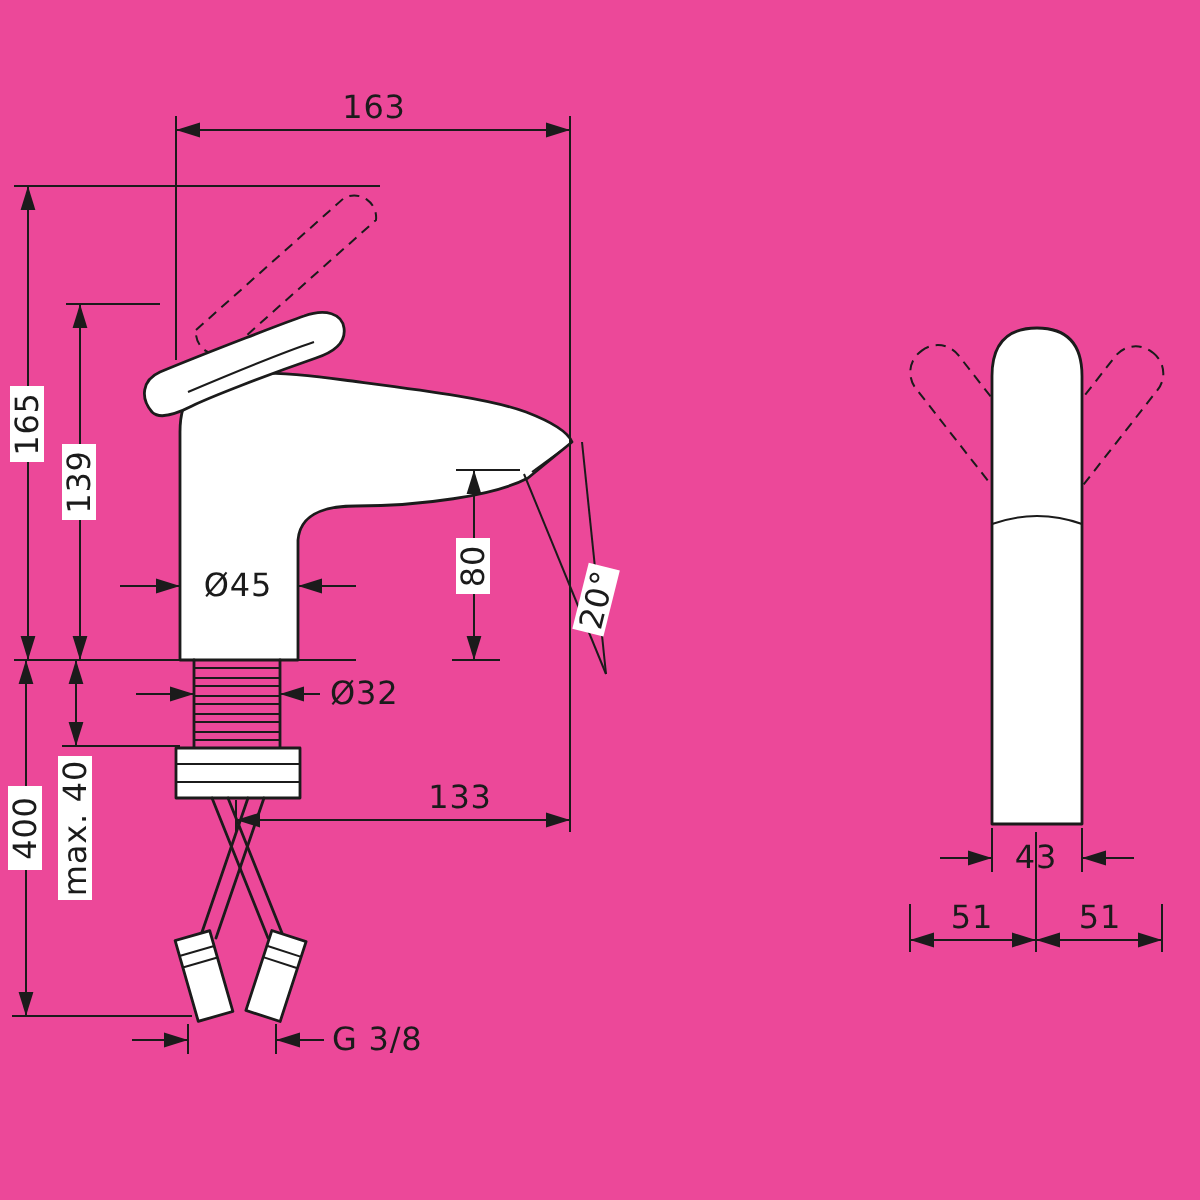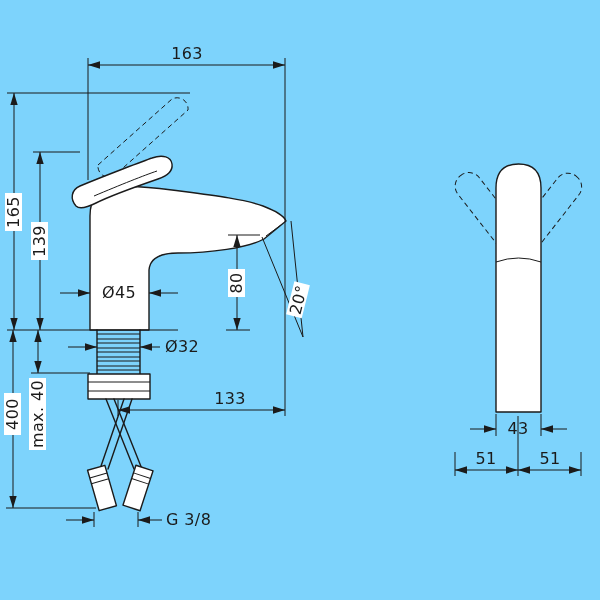--- a/index.html
+++ b/index.html
@@ -3,7 +3,7 @@
 <meta charset="utf-8">
 <style>
   html,body{margin:0;padding:0;background:#ffffff;}
-  .canvas{position:relative;width:600px;height:600px;background:#7dd3fc;overflow:hidden;}
+  .canvas{position:relative;width:600px;height:600px;background:#ec4899;overflow:hidden;}
   svg .o{fill:none;stroke:#1b1b1b;stroke-width:1.4;stroke-linejoin:round;stroke-linecap:round;}
   svg .fw{fill:#ffffff;}
   svg .d{fill:none;stroke:#1b1b1b;stroke-width:1;}

